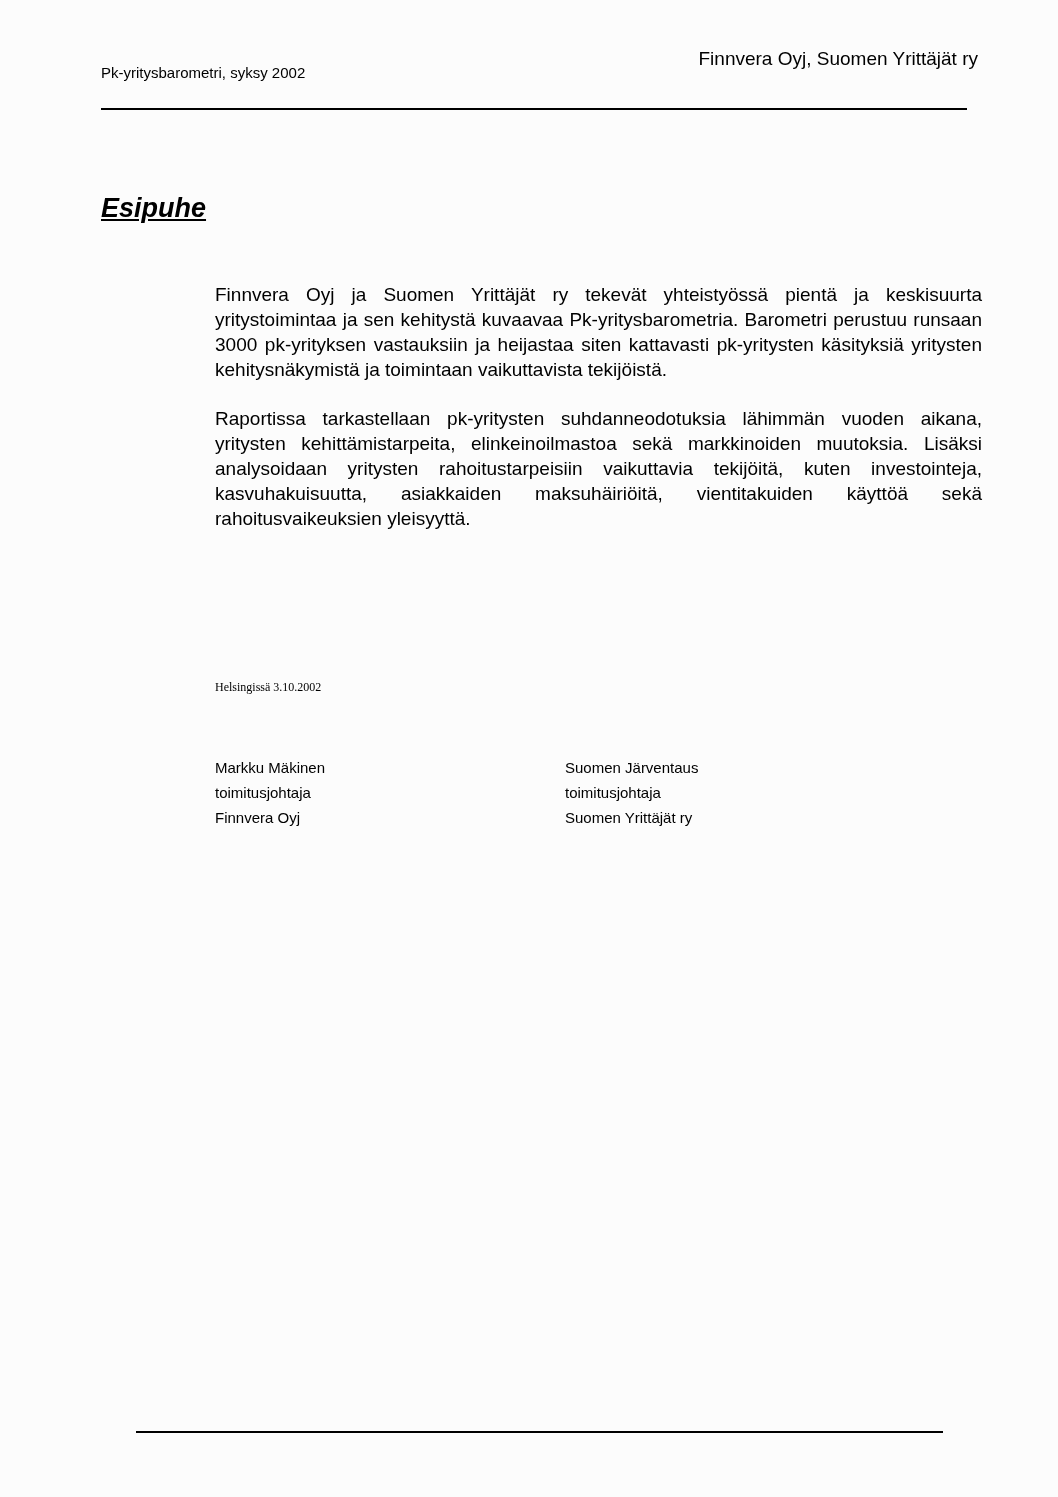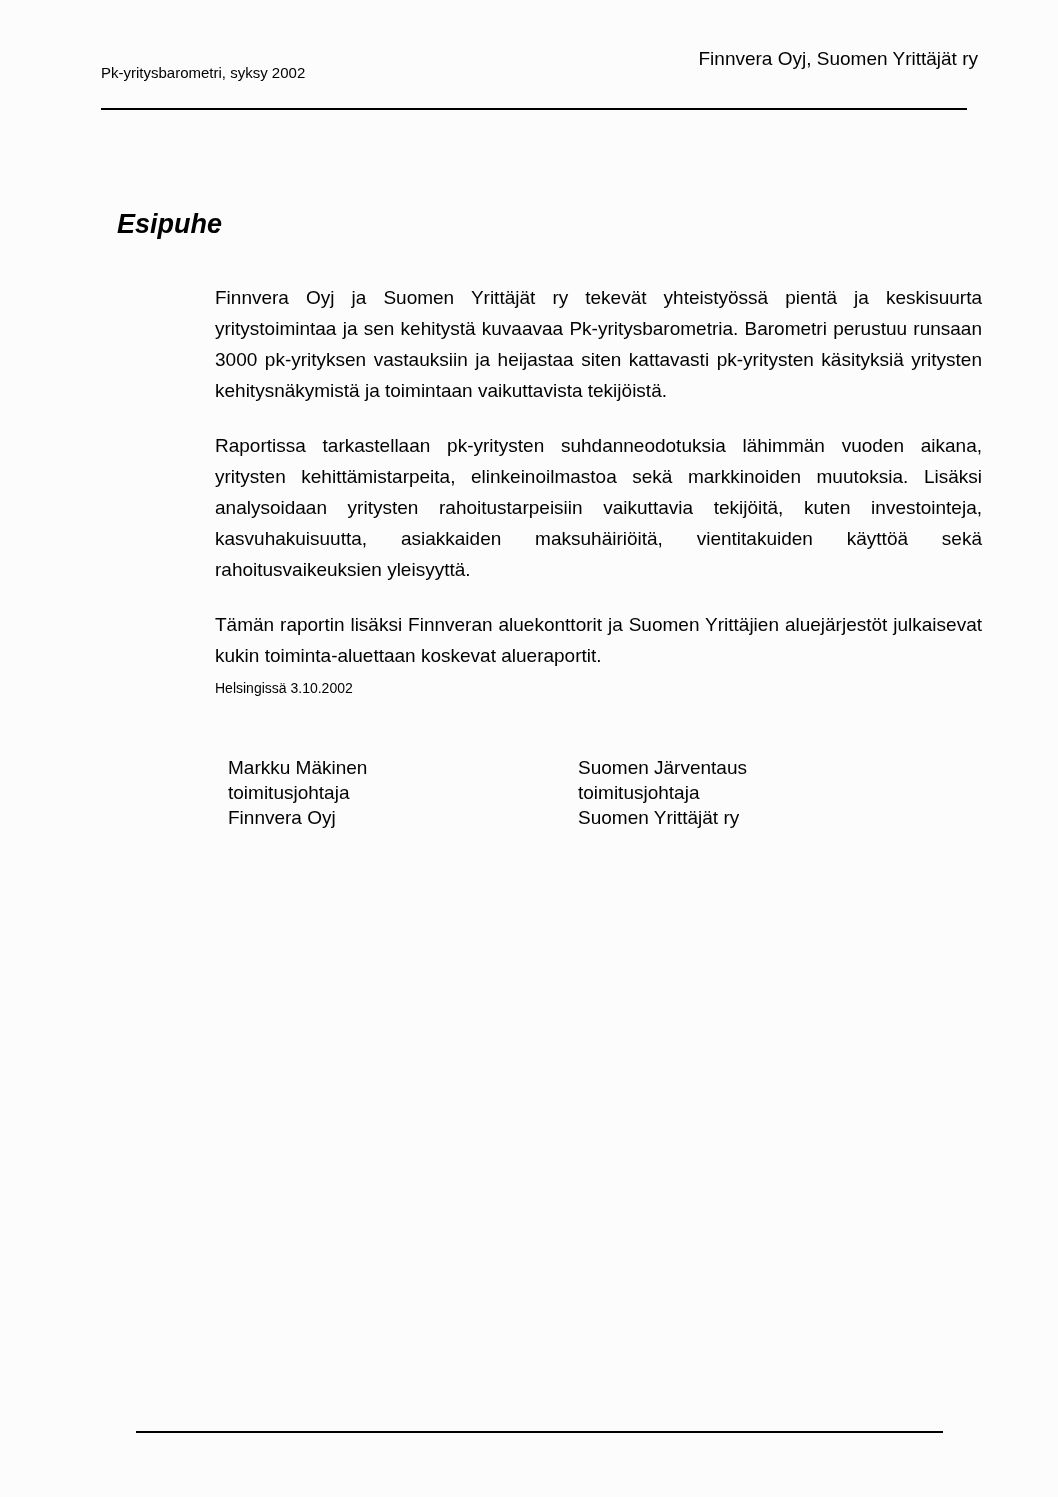--- a/index.html
+++ b/index.html
@@ -14,7 +14,7 @@
     .hdr-left { position: absolute; left: 101px; top: 64px; font-size: 15px; }
     .hdr-right { position: absolute; right: 80px; top: 48px; font-size: 19px; }
     .hdr-rule { position: absolute; left: 101px; top: 108px; width: 866px; height: 2px; background: #000; }
-    .title { position: absolute; left: 101px; top: 193px; font-size: 27px; font-weight: bold; font-style: italic; margin: 16px; }
+    .title { position: absolute; left: 101px; top: 193px; font-size: 27px; font-weight: bold; font-style: italic; margin: 0; text-decoration: underline; }
     .body { position: absolute; left: 215px; top: 282px; width: 767px; font-size: 19px; line-height: 31px; }
     .body p { margin: 0 0 24px 0; text-align: justify; }
     .place { position: absolute; left: 215px; top: 680px; font-size: 14px; }

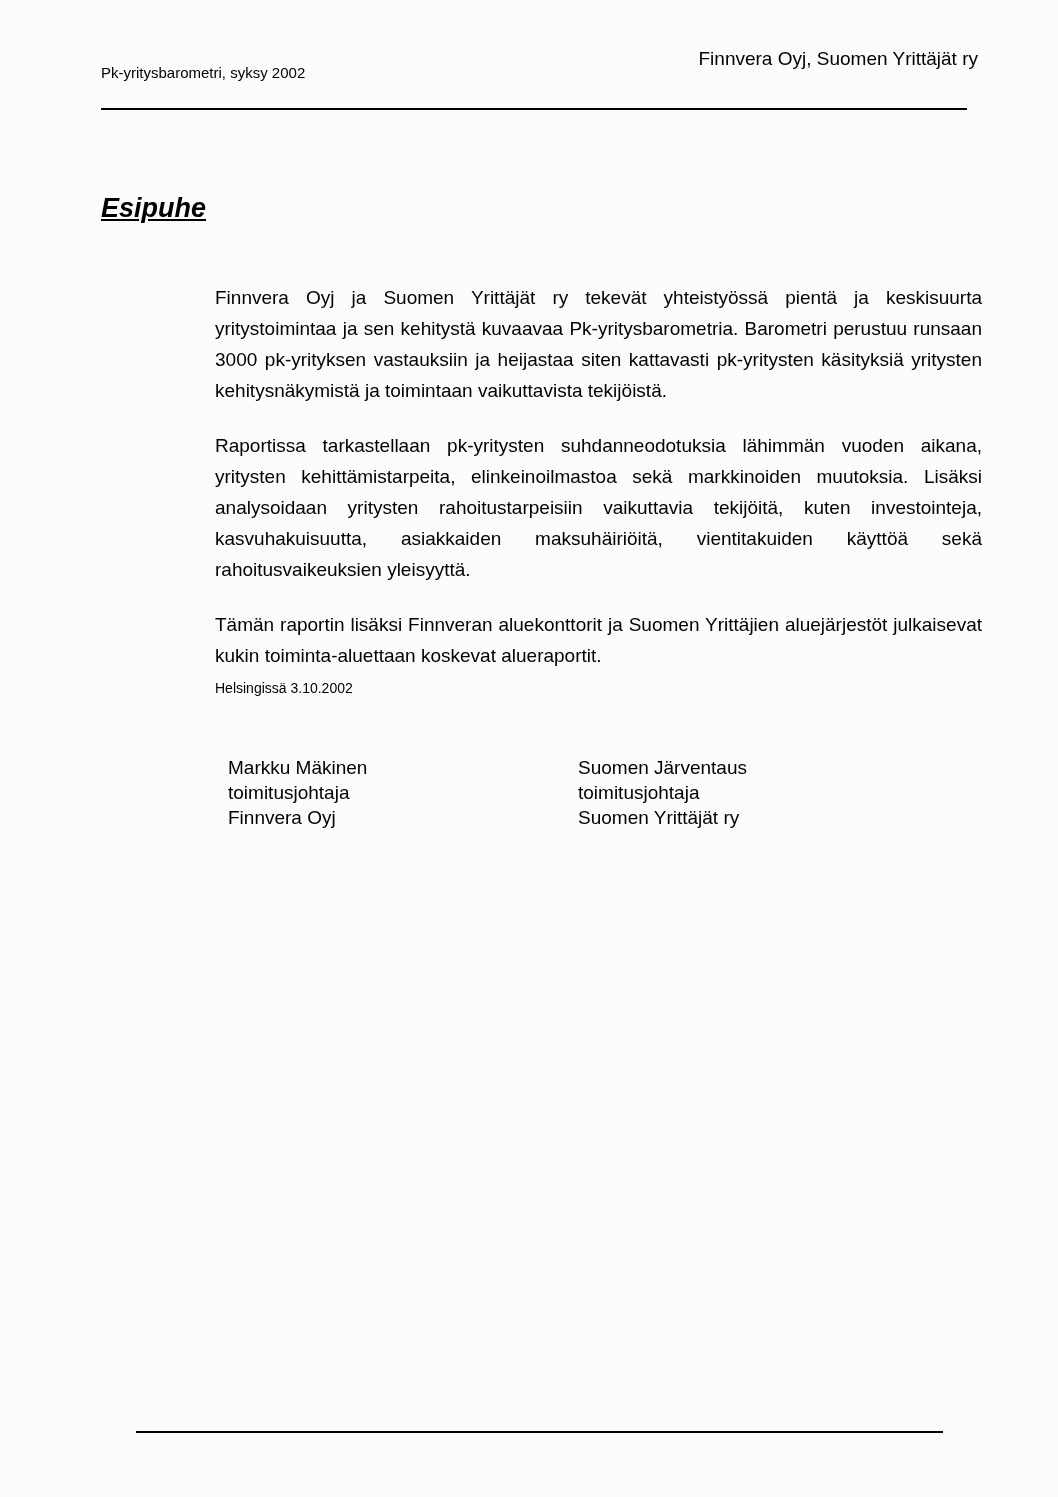--- a/index.html
+++ b/index.html
@@ -15,7 +15,7 @@
     .hdr-right { position: absolute; right: 80px; top: 48px; font-size: 19px; }
     .hdr-rule { position: absolute; left: 101px; top: 108px; width: 866px; height: 2px; background: #000; }
     .title { position: absolute; left: 101px; top: 193px; font-size: 27px; font-weight: bold; font-style: italic; margin: 0; text-decoration: underline; }
-    .body { position: absolute; left: 215px; top: 282px; width: 767px; font-size: 19px; line-height: 31px; }
+    .body { position: absolute; left: 215px; top: 282px; width: 767px; font-size: 19px; line-height: 25px; }
     .body p { margin: 0 0 24px 0; text-align: justify; }
     .place { position: absolute; left: 215px; top: 680px; font-size: 14px; }
     .sig { position: absolute; top: 755px; font-size: 19px; line-height: 25px; margin-left: 13px; }

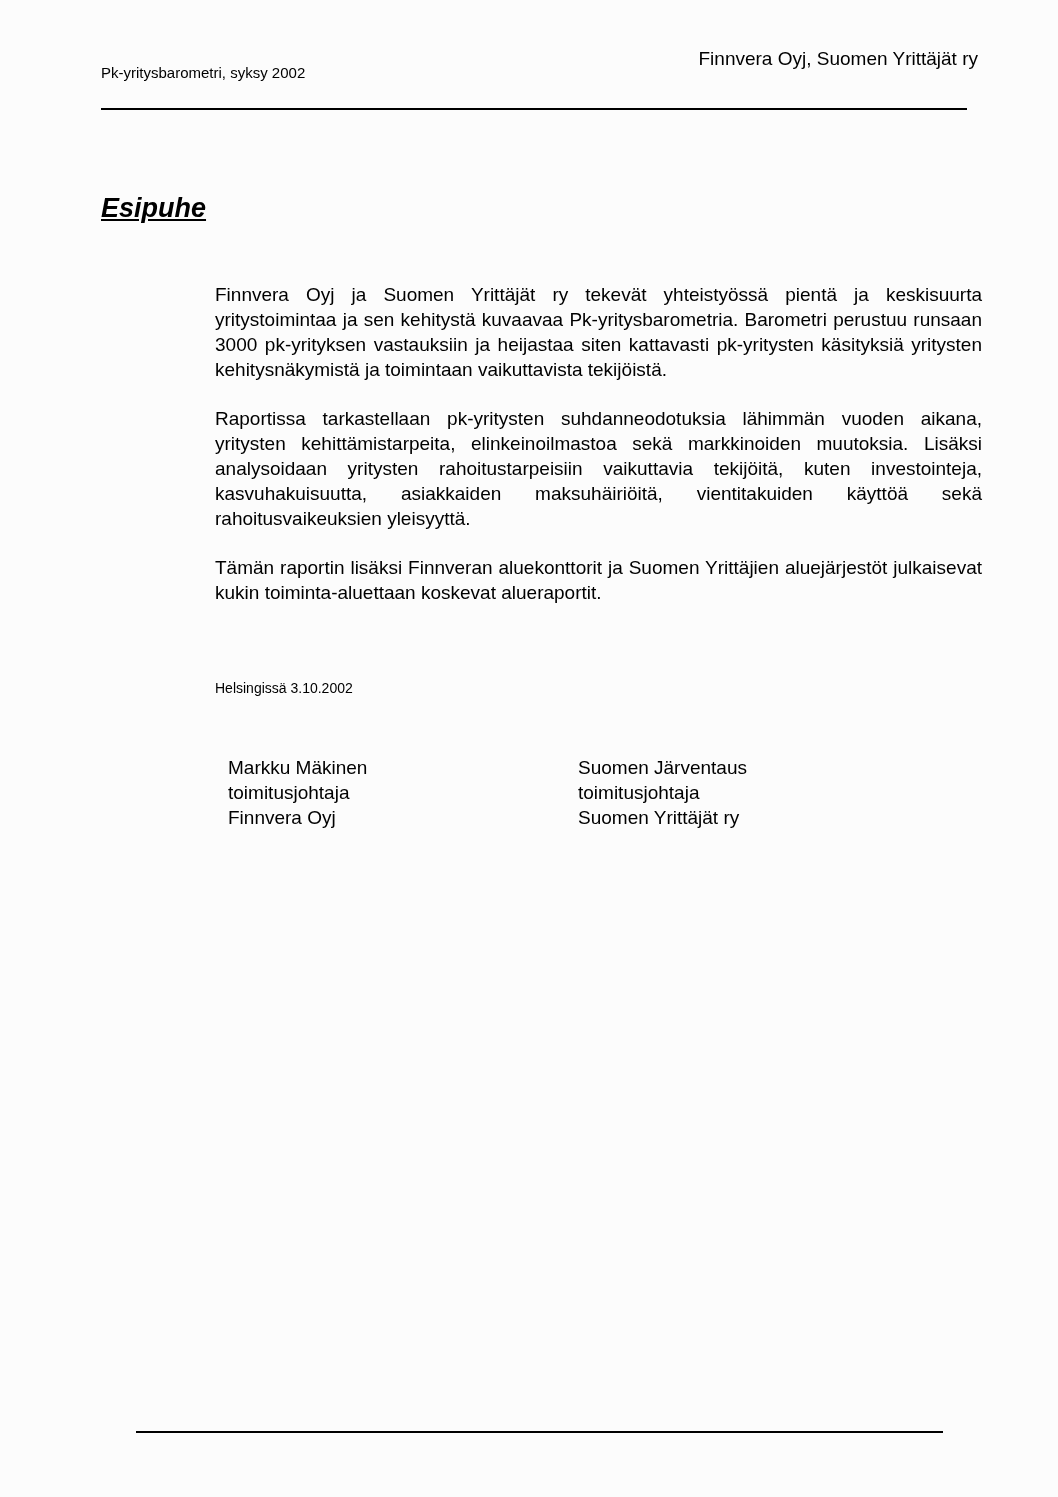--- a/index.html
+++ b/index.html
@@ -35,7 +35,6 @@
 <div class="body">
   <p>Finnvera Oyj ja Suomen Yrittäjät ry tekevät yhteistyössä pientä ja keskisuurta yritystoimintaa ja sen kehitystä kuvaavaa Pk-yritysbarometria. Barometri perustuu runsaan 3000 pk-yrityksen vastauksiin ja heijastaa siten kattavasti pk-yritysten käsityksiä yritysten kehitysnäkymistä ja toimintaan vaikuttavista tekijöistä.</p>
   <p>Raportissa tarkastellaan pk-yritysten suhdanneodotuksia lähimmän vuoden aikana, yritysten kehittämistarpeita, elinkeinoilmastoa sekä markkinoiden muutoksia. Lisäksi analysoidaan yritysten rahoitustarpeisiin vaikuttavia tekijöitä, kuten investointeja, kasvuhakuisuutta, asiakkaiden maksuhäiriöitä, vientitakuiden käyttöä sekä rahoitusvaikeuksien yleisyyttä.</p>
-  <p>Tämän raportin lisäksi Finnveran aluekonttorit ja Suomen Yrittäjien aluejärjestöt julkaisevat kukin toiminta-aluettaan koskevat alueraportit.</p>
 </div>
 
 <div class="place">Helsingissä 3.10.2002</div>

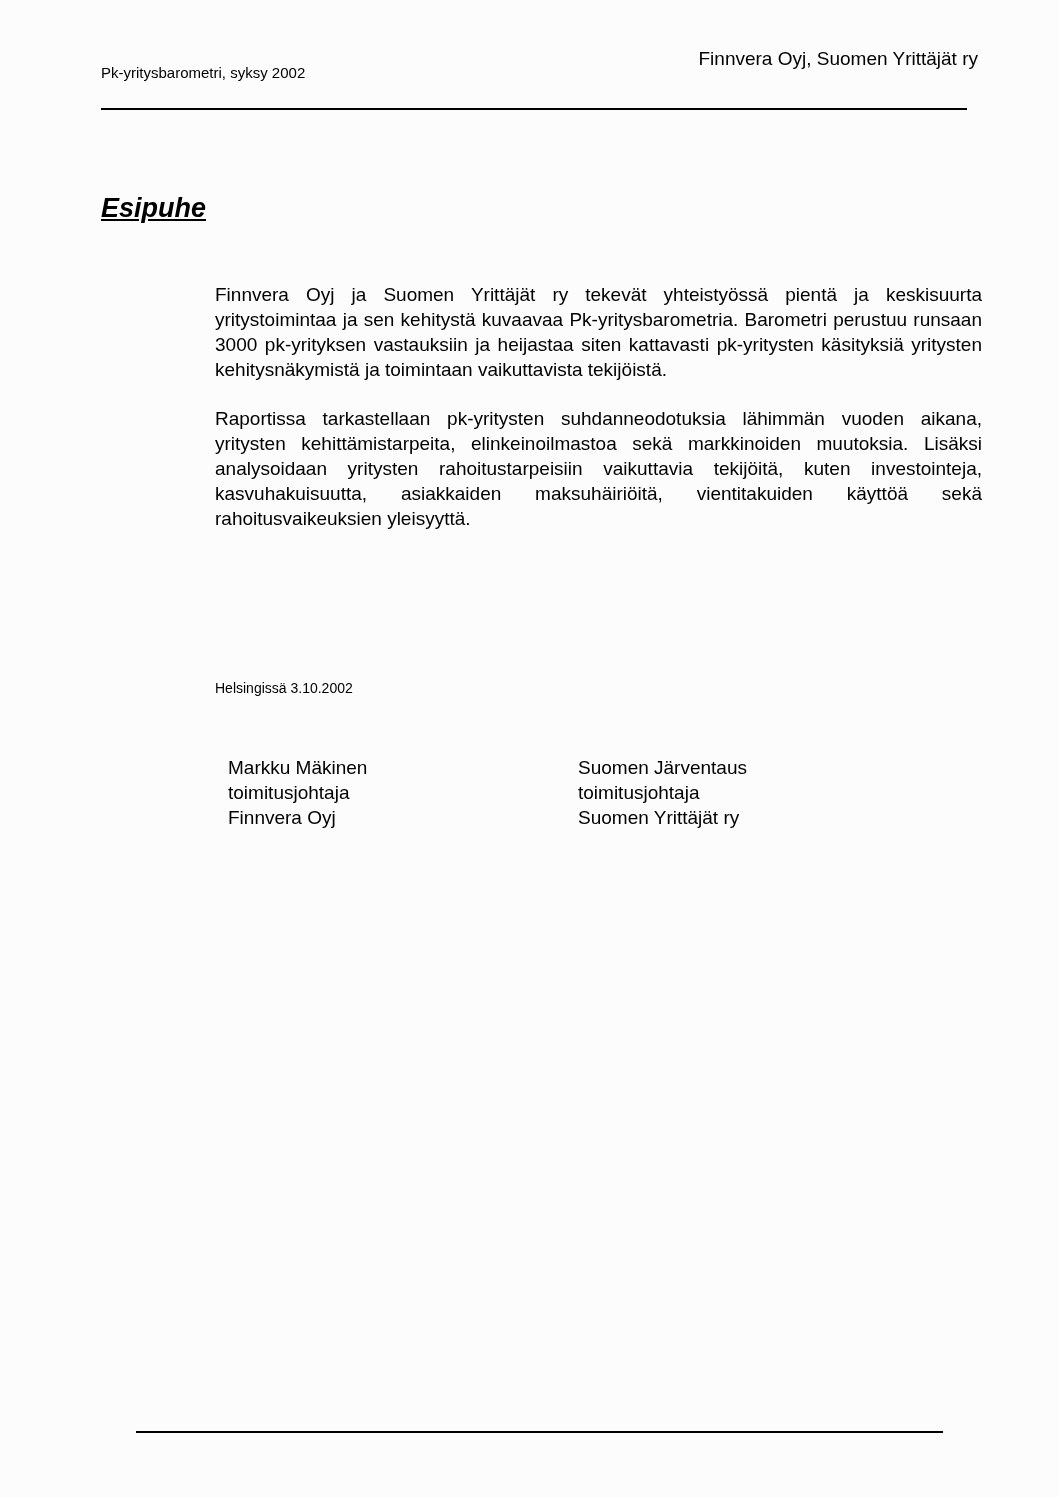--- a/index.html
+++ b/index.html
@@ -17,7 +17,7 @@
     .title { position: absolute; left: 101px; top: 193px; font-size: 27px; font-weight: bold; font-style: italic; margin: 0; text-decoration: underline; }
     .body { position: absolute; left: 215px; top: 282px; width: 767px; font-size: 19px; line-height: 25px; }
     .body p { margin: 0 0 24px 0; text-align: justify; }
-    .place { position: absolute; left: 215px; top: 680px; font-size: 14px; }
+    .place { position: absolute; left: 215px; top: 680px; font-size: 12px; font-family: Liberation Serif, serif; }
     .sig { position: absolute; top: 755px; font-size: 19px; line-height: 25px; margin-left: 13px; }
     .sig.left { left: 215px; }
     .sig.right { left: 565px; }

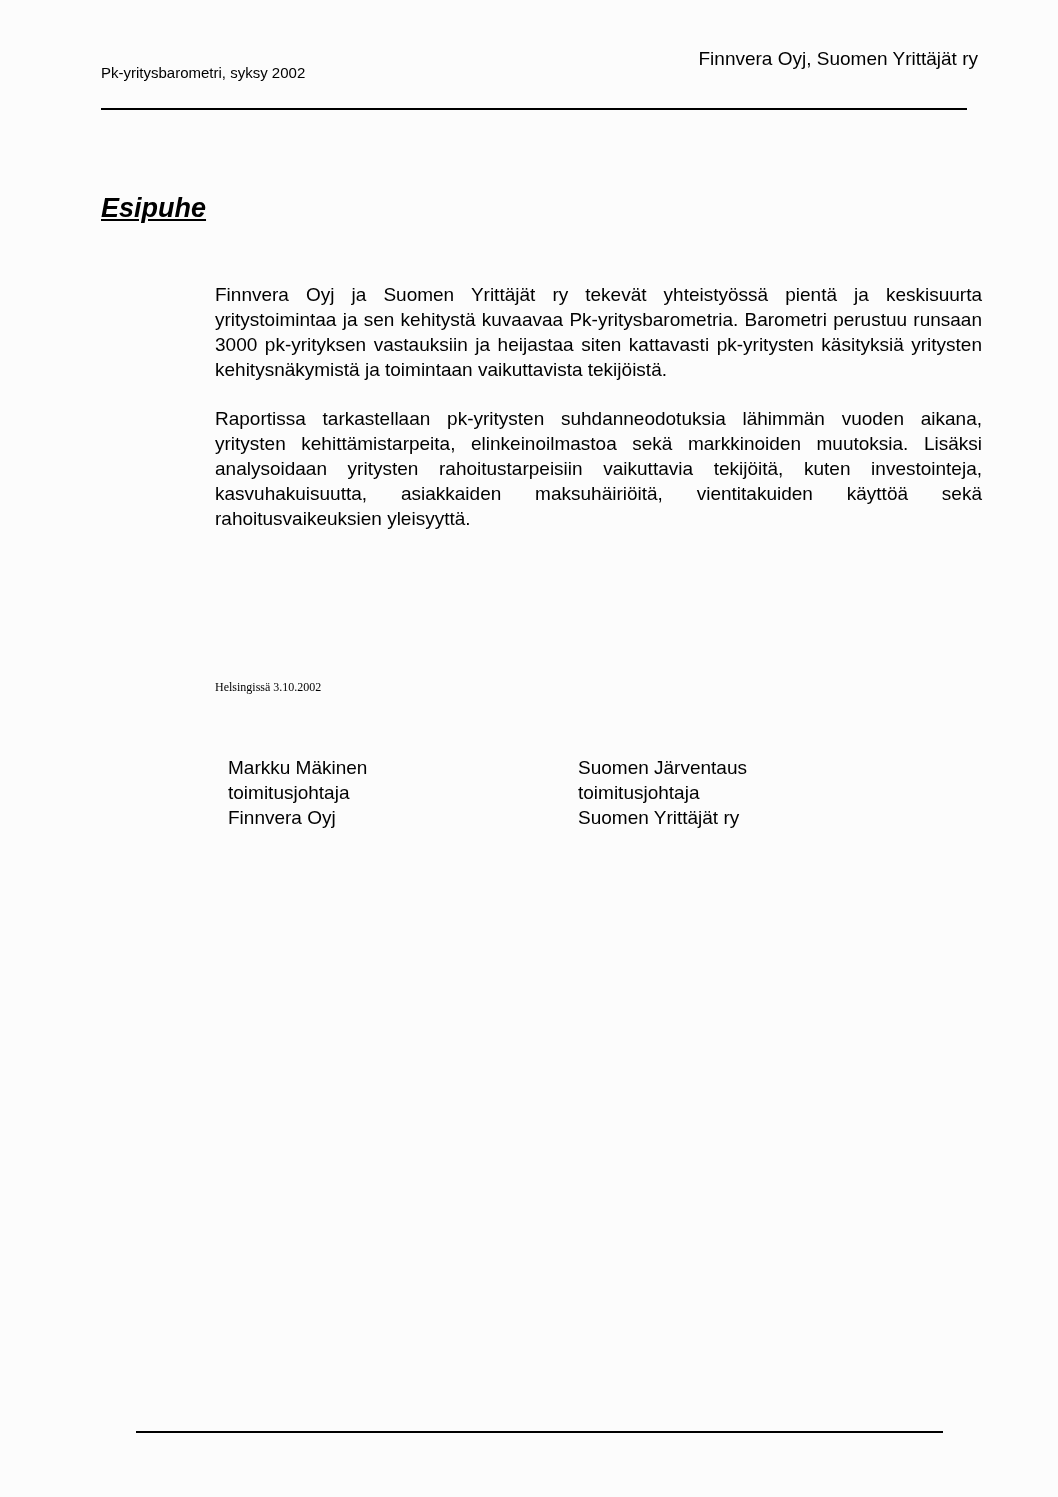--- a/index.html
+++ b/index.html
@@ -18,7 +18,7 @@
     .body { position: absolute; left: 215px; top: 282px; width: 767px; font-size: 19px; line-height: 25px; }
     .body p { margin: 0 0 24px 0; text-align: justify; }
     .place { position: absolute; left: 215px; top: 680px; font-size: 12px; font-family: Liberation Serif, serif; }
-    .sig { position: absolute; top: 755px; font-size: 19px; line-height: 25px; margin-left: 13px; }
+    .sig { position: absolute; top: 755px; font-size: 15px; line-height: 25px; }
     .sig.left { left: 215px; }
     .sig.right { left: 565px; }
     .foot-rule { position: absolute; left: 136px; top: 1431px; width: 807px; height: 2px; background: #000; }

